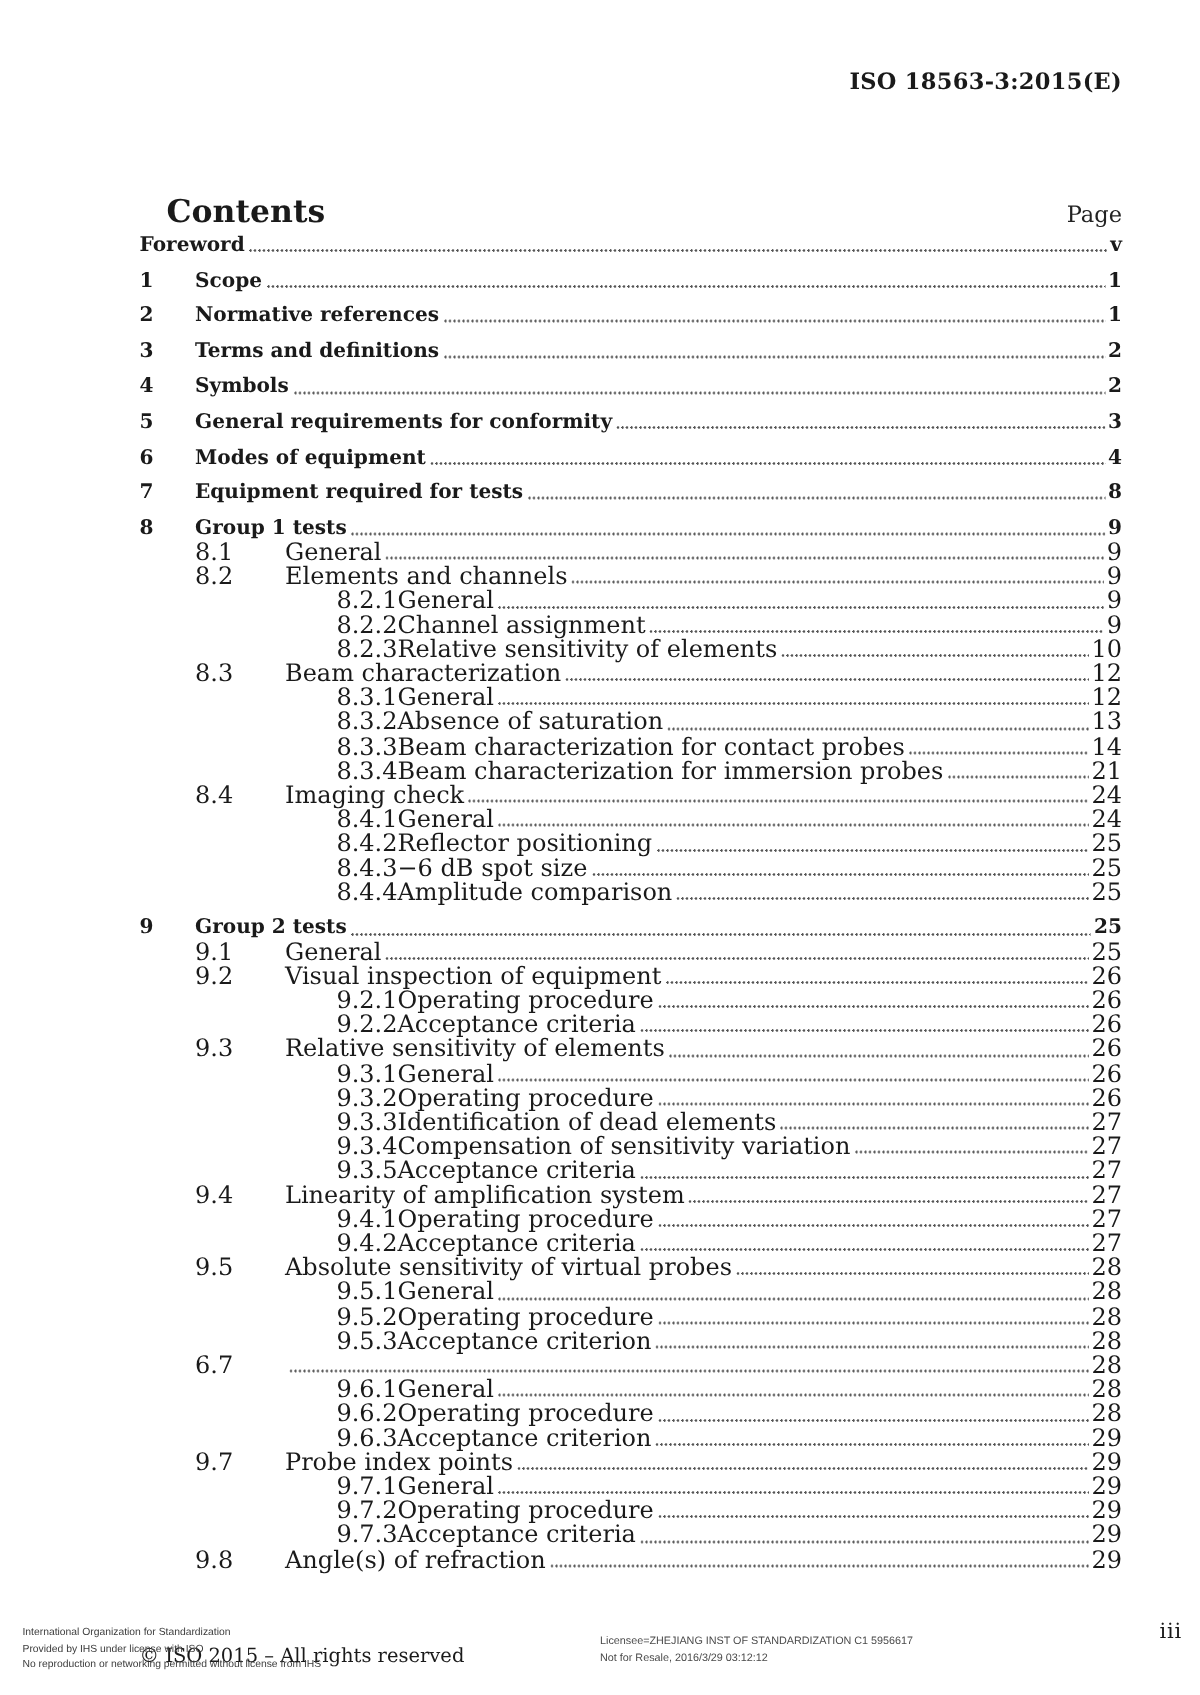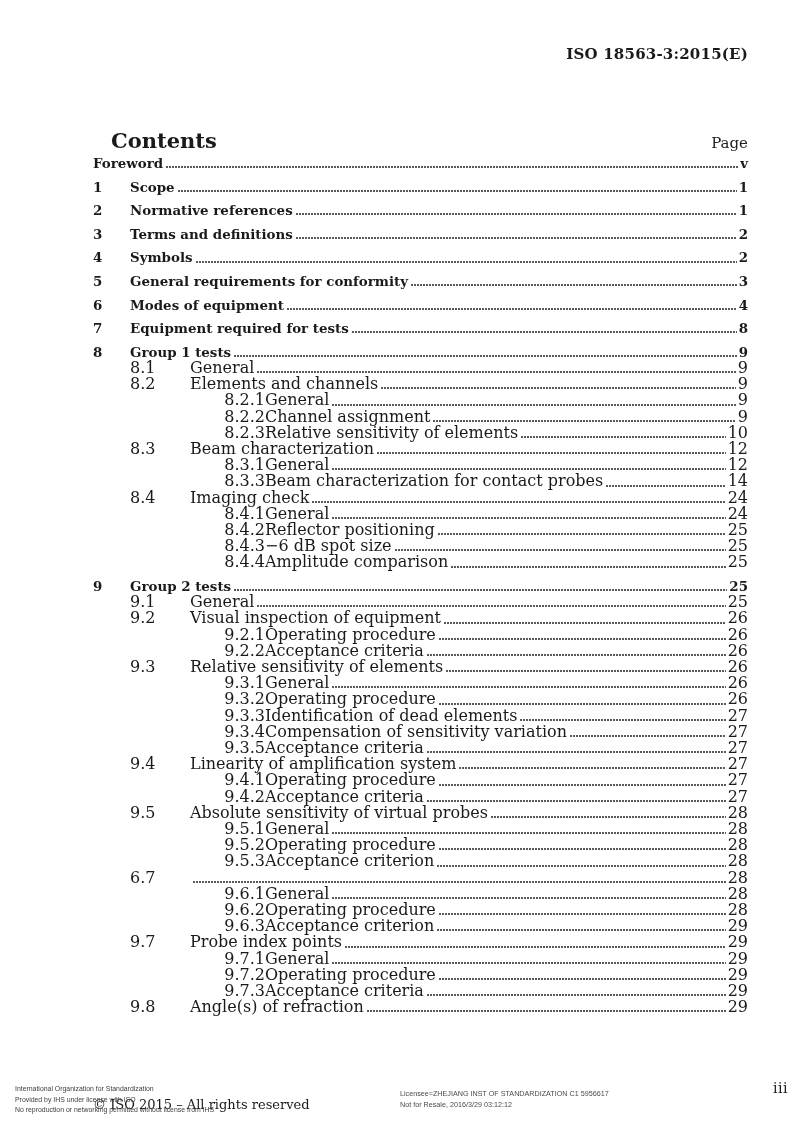--- a/index.html
+++ b/index.html
@@ -167,6 +167,12 @@
       <span class="pg">12</span>
     </div>
     <div class="row l3">
+      <span class="num">8.3.2</span>
+      <span class="title">Absence of saturation</span>
+      <span class="leader"></span>
+      <span class="pg">13</span>
+    </div>
+    <div class="row l3">
       <span class="num">8.3.3</span>
       <span class="title">Beam characterization for contact probes</span>
       <span class="leader"></span>

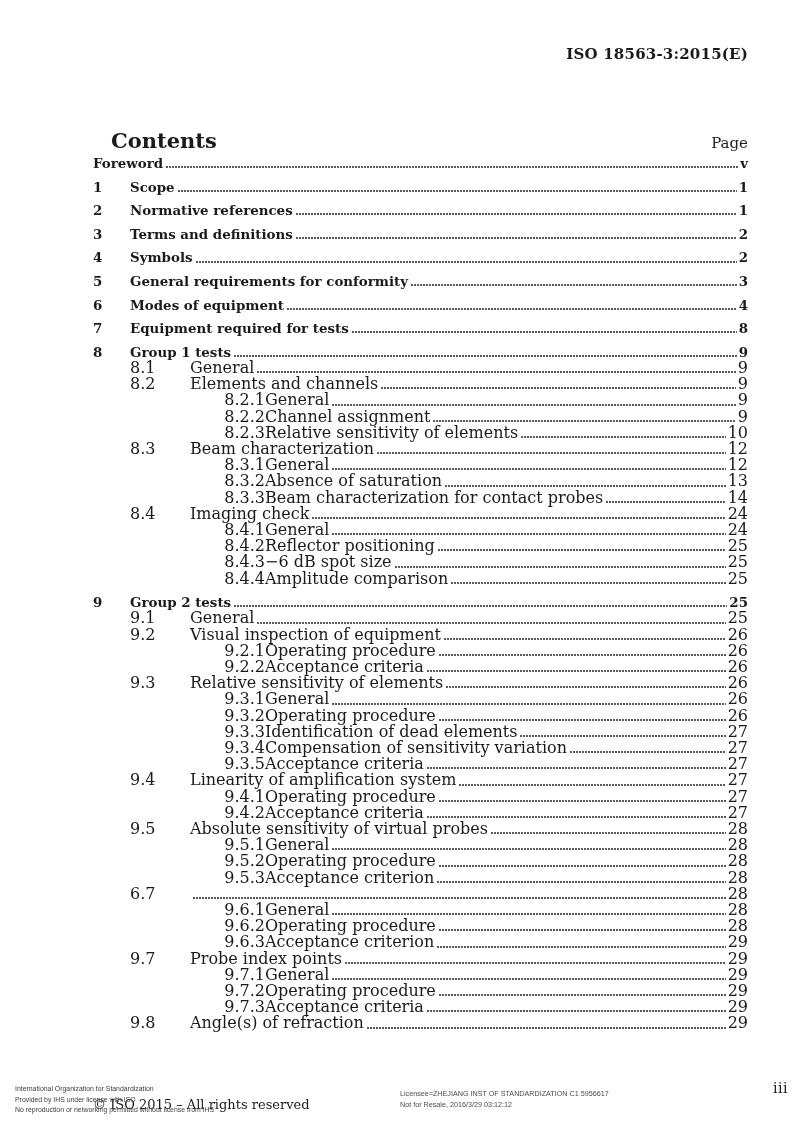--- a/index.html
+++ b/index.html
@@ -178,6 +178,12 @@
       <span class="leader"></span>
       <span class="pg">14</span>
     </div>
+    <div class="row l3">
+      <span class="num">8.3.4</span>
+      <span class="title">Beam characterization for immersion probes</span>
+      <span class="leader"></span>
+      <span class="pg">21</span>
+    </div>
     <div class="row l2">
       <span class="num">8.4</span>
       <span class="title">Imaging check</span>

